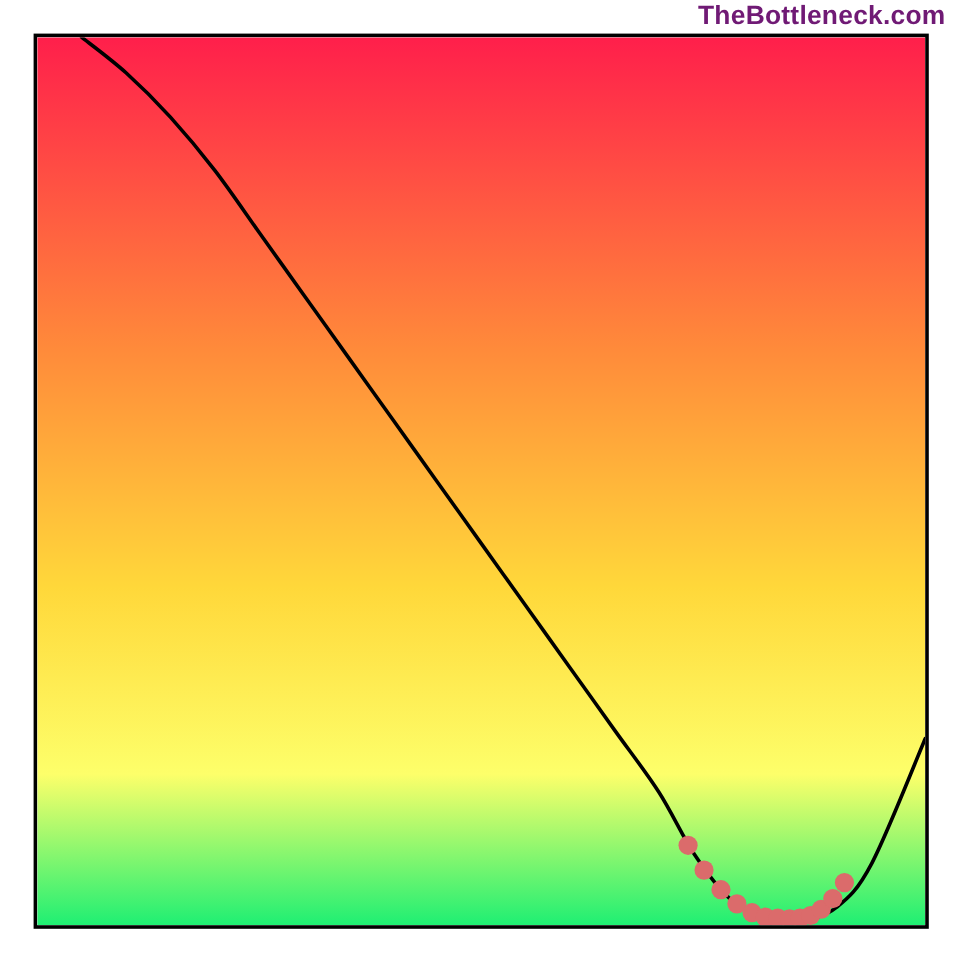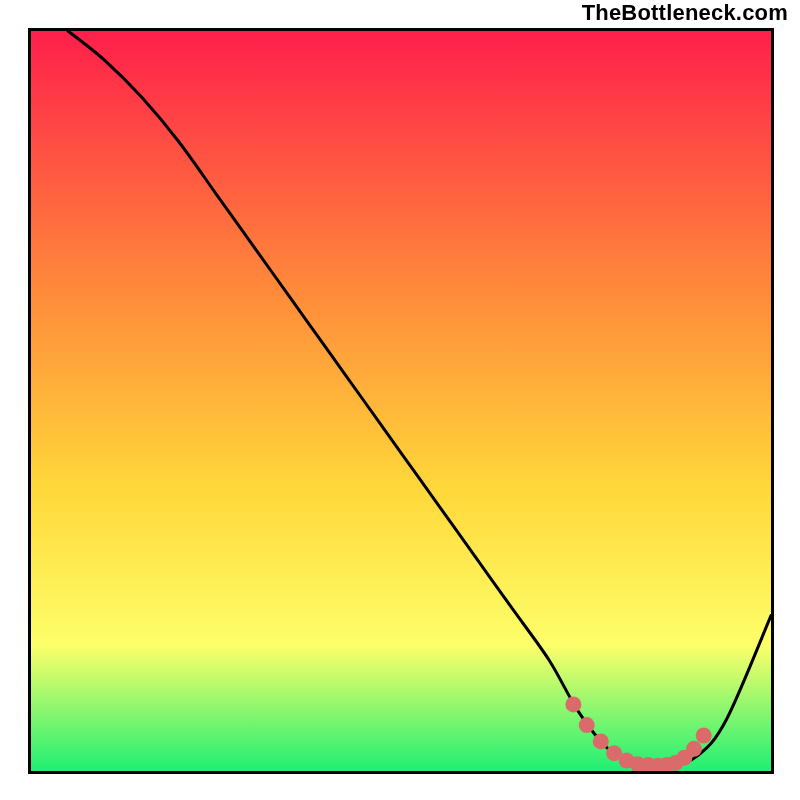--- a/index.html
+++ b/index.html
@@ -22,7 +22,7 @@
     right: 12px;
     font-size: 22px;
     font-weight: 600;
-    color: #000000;
+    color: #701a75;
     letter-spacing: 0.2px;
     user-select: none;
     margin-left: 48px;

